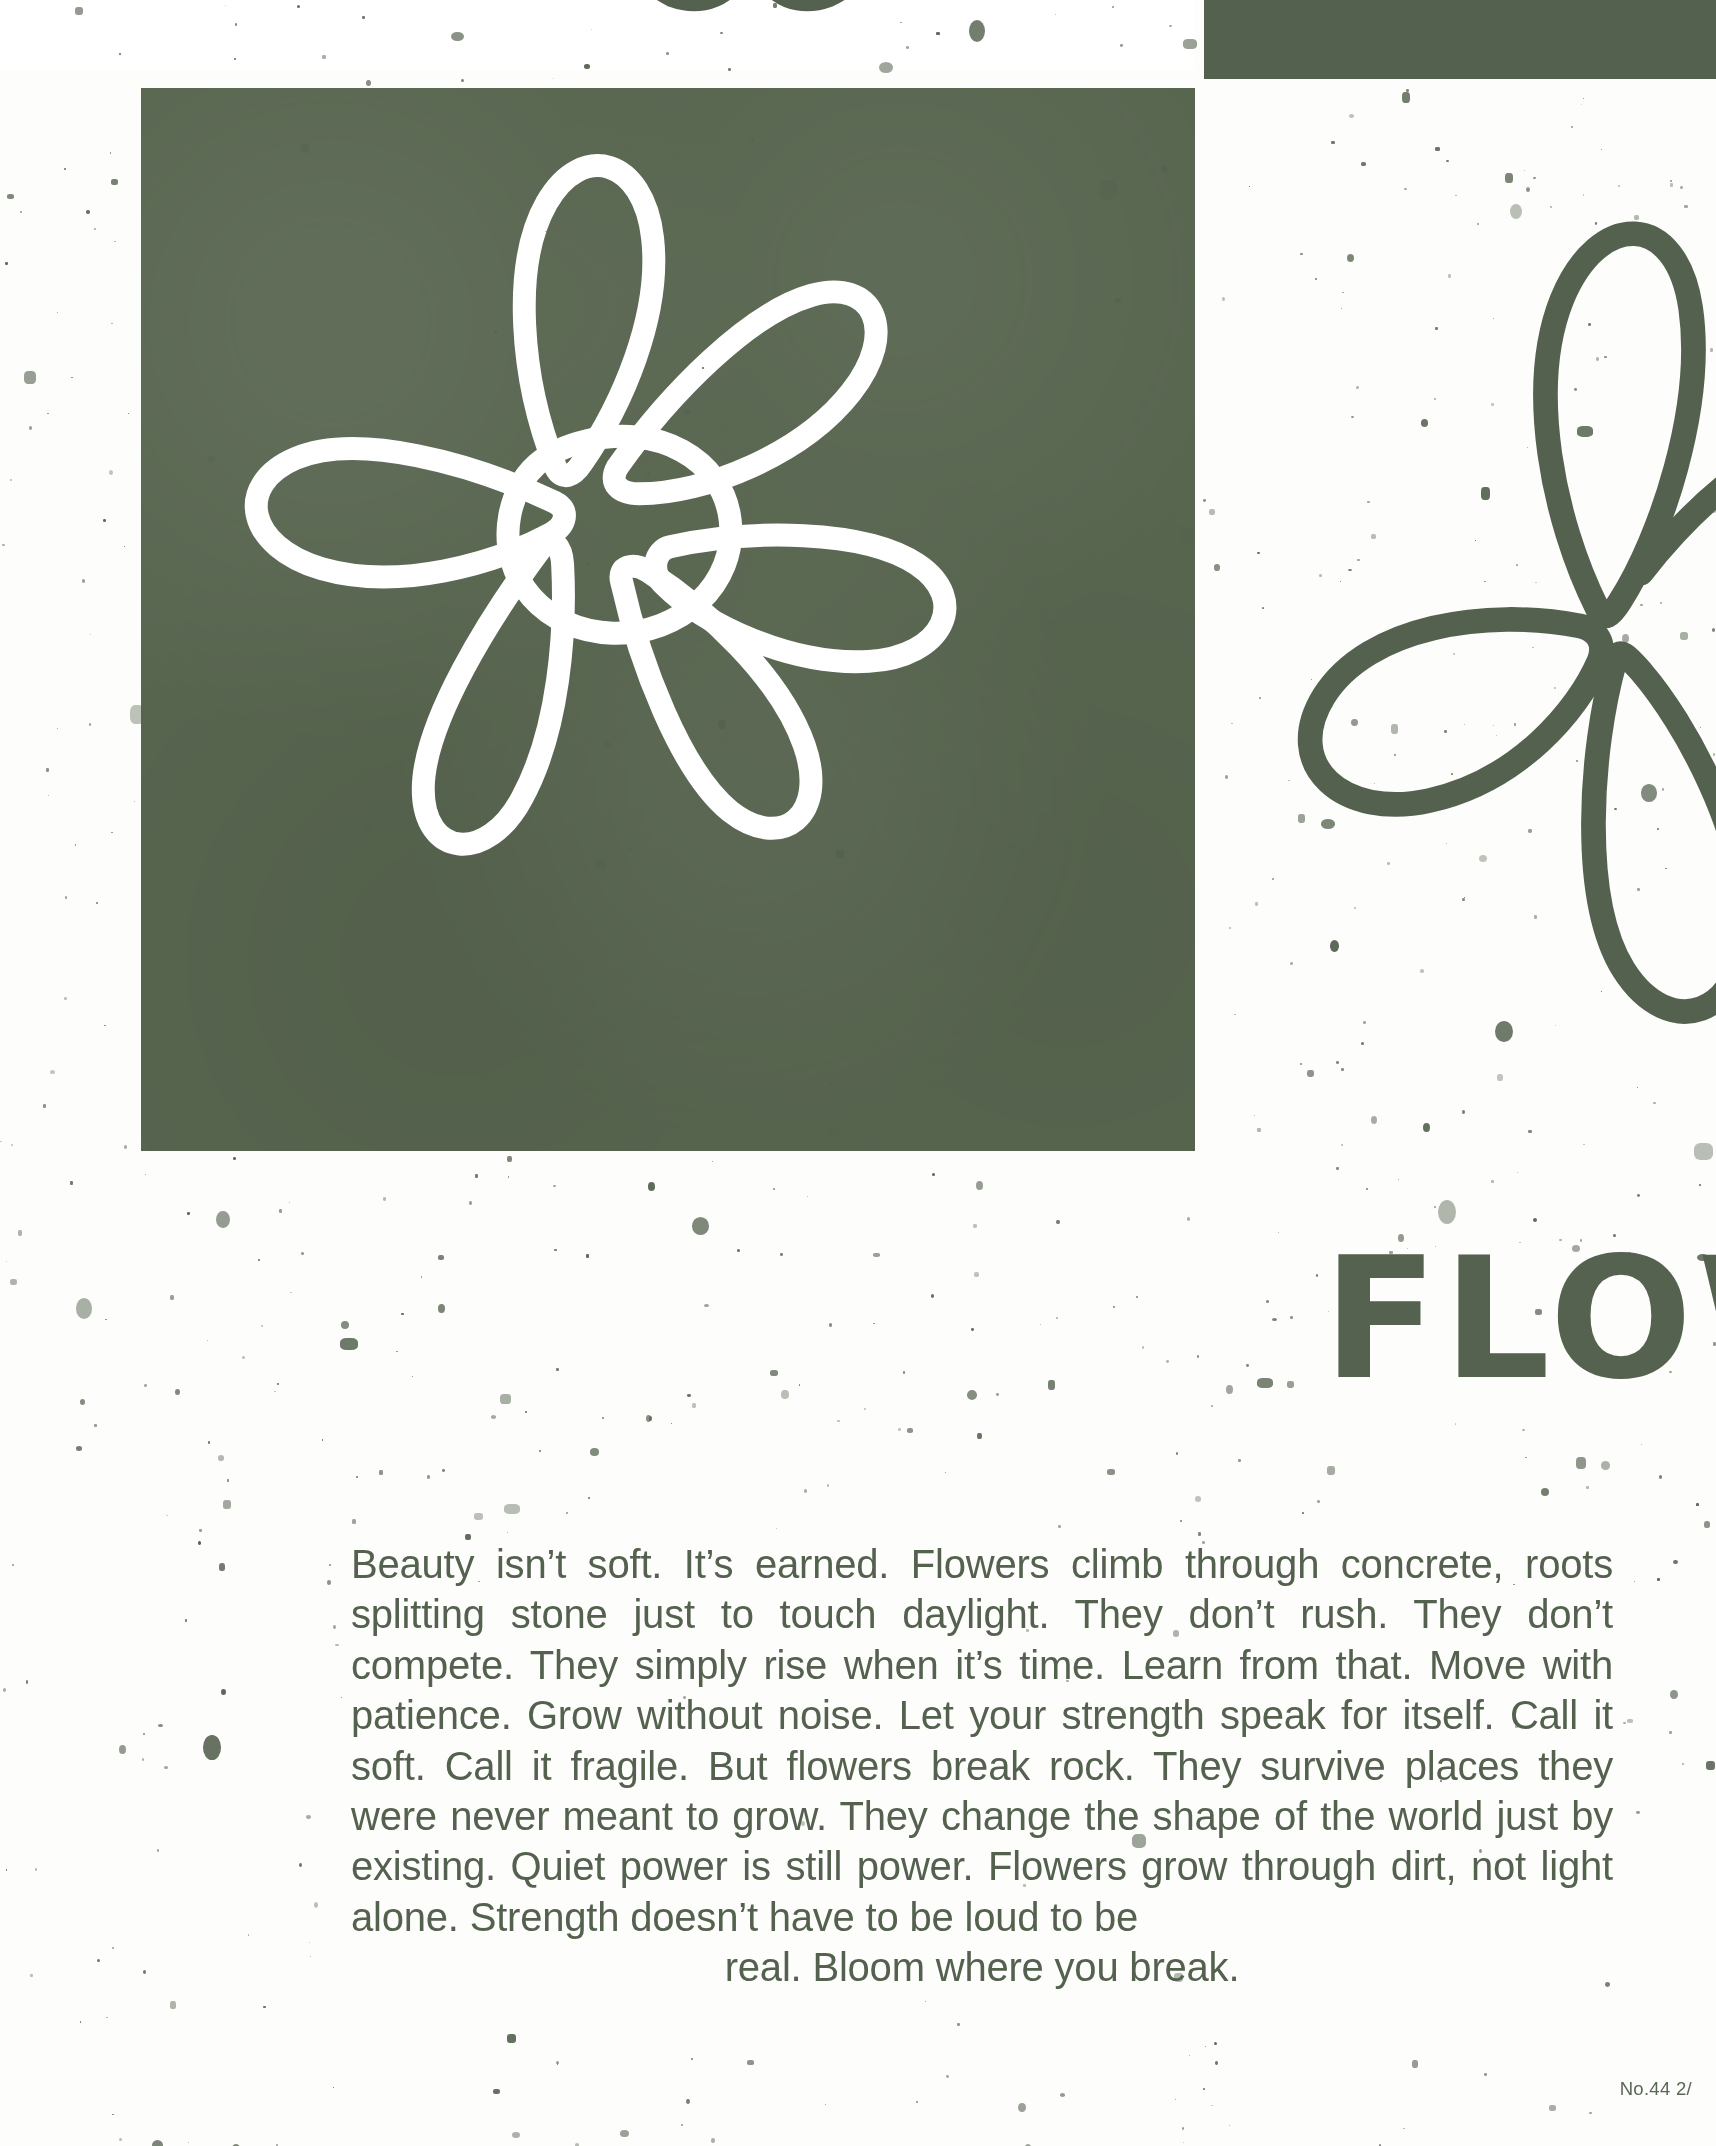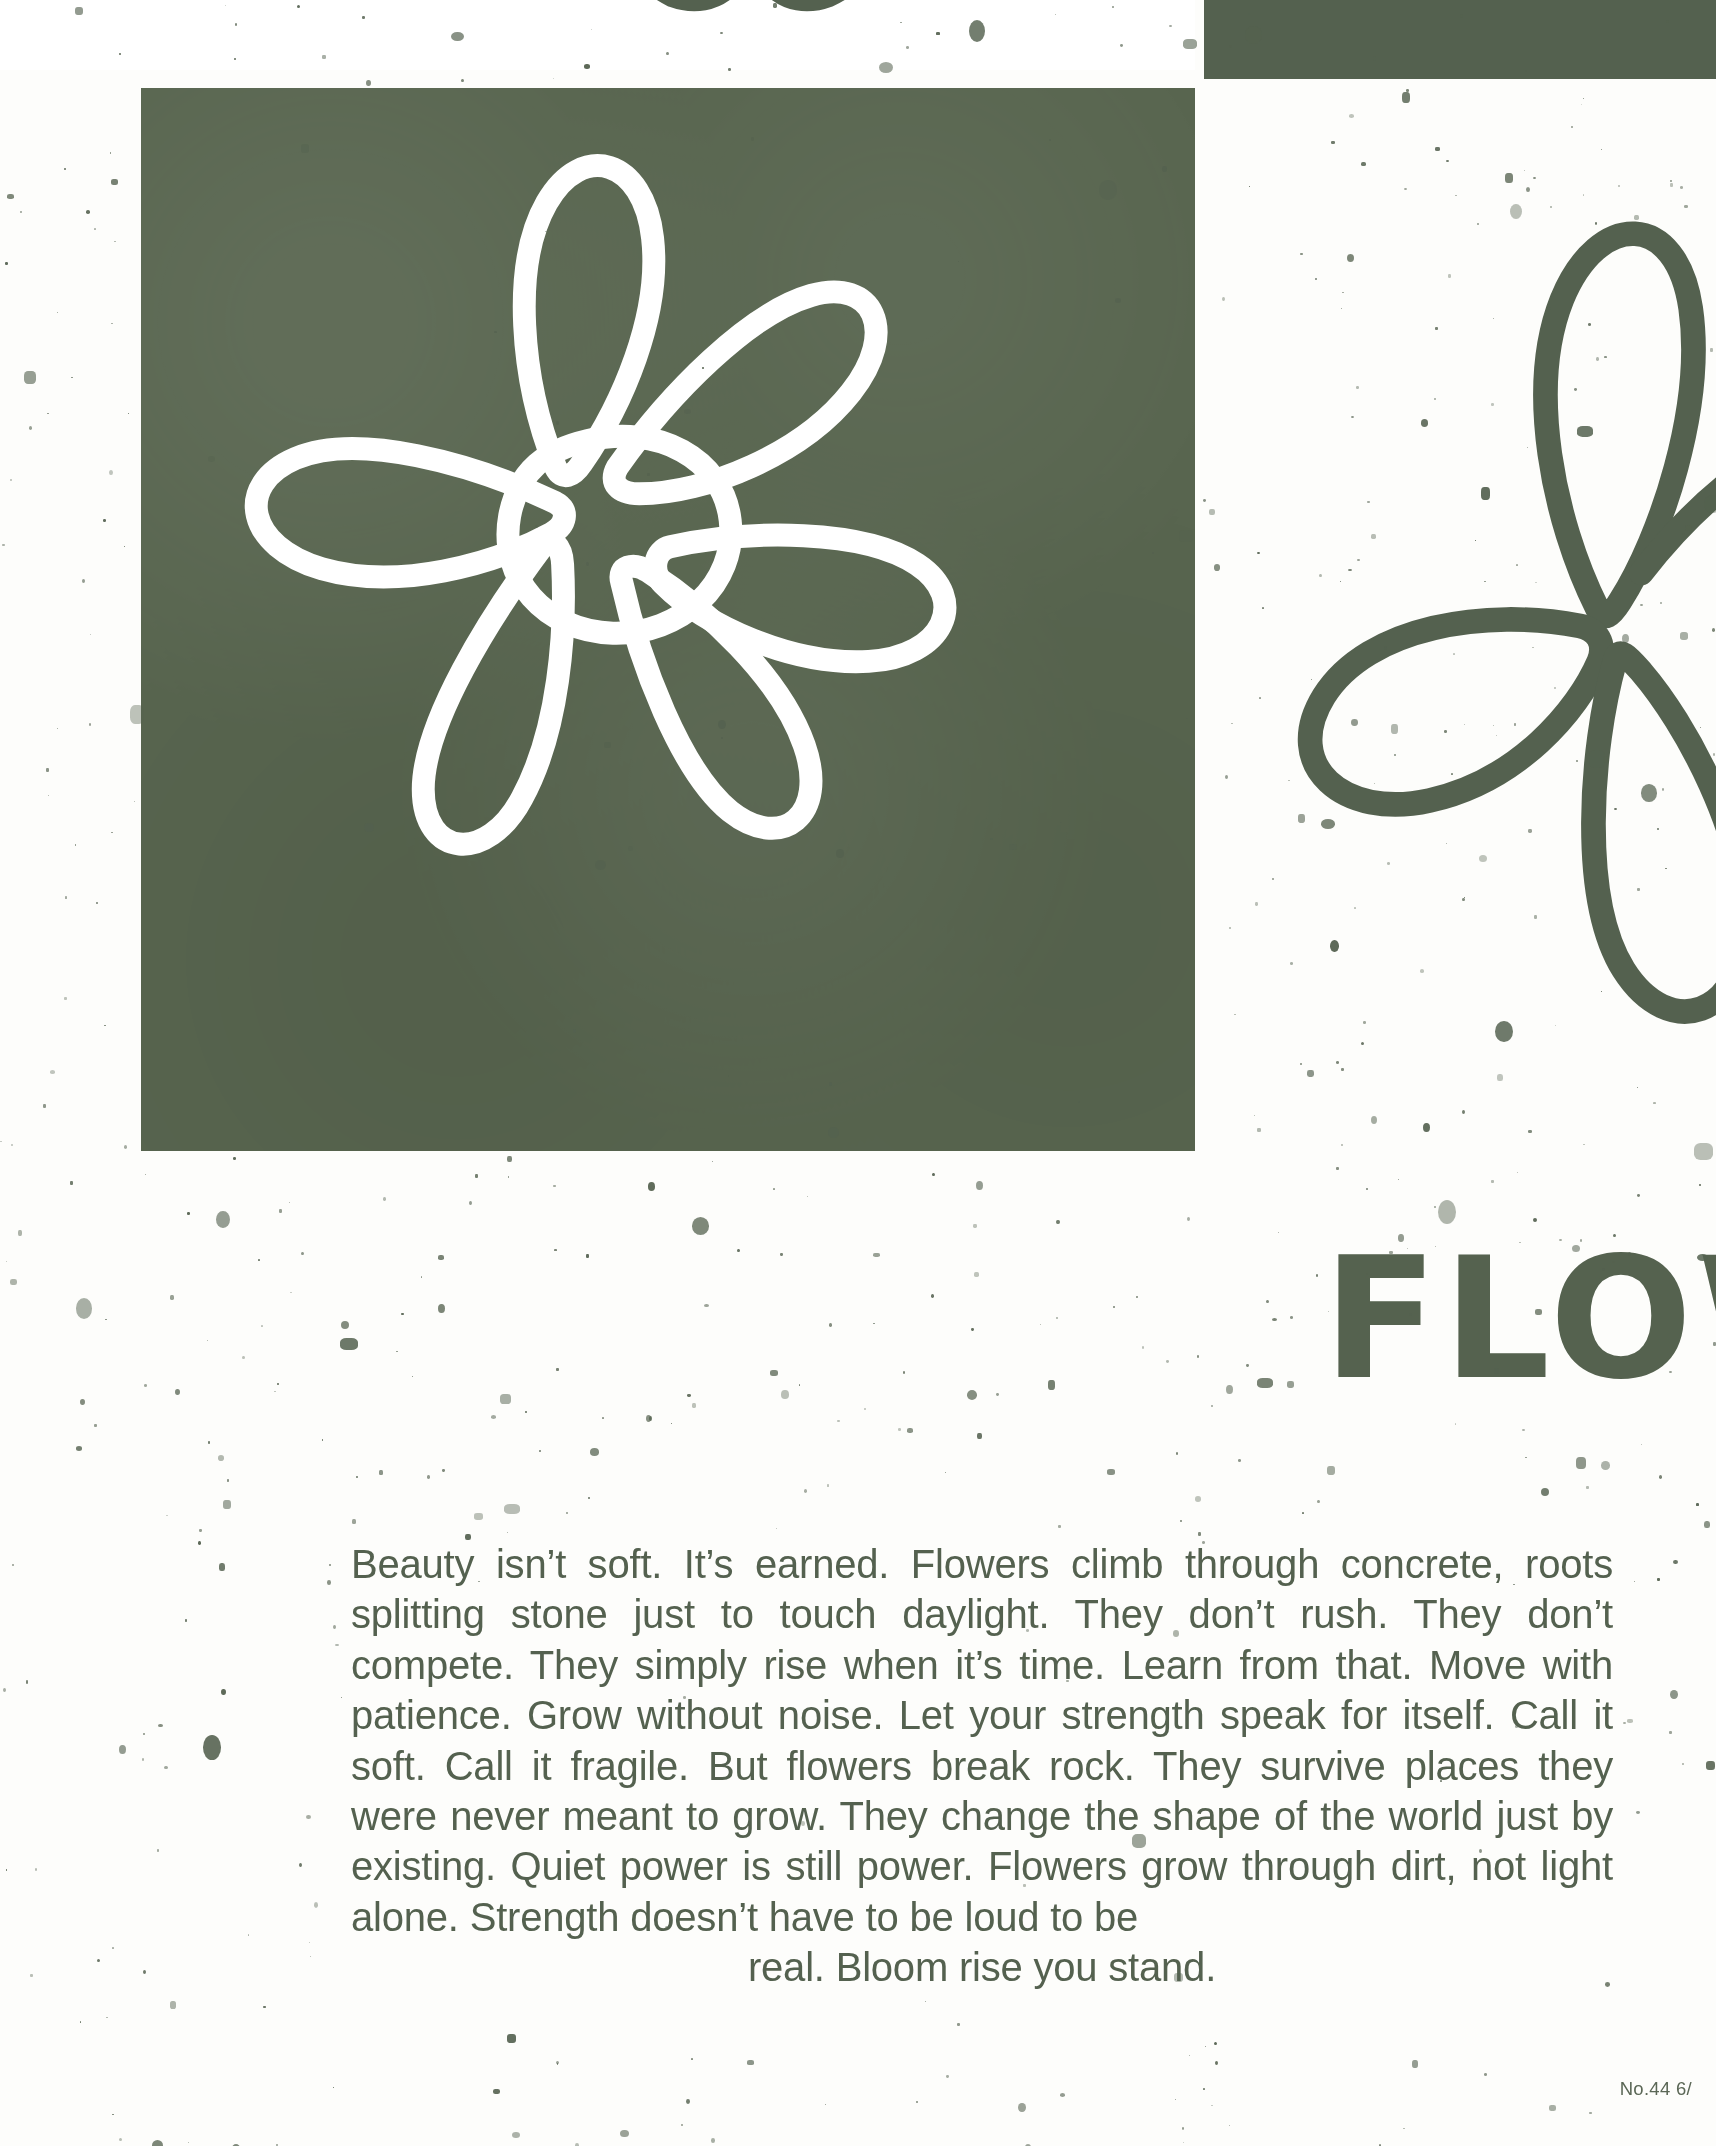--- a/index.html
+++ b/index.html
@@ -197,7 +197,7 @@
 
   <div class="body-copy">
     <span>Beauty isn’t soft. It’s earned. Flowers climb through concrete, roots splitting stone just to touch daylight. They don’t rush. They don’t compete. They simply rise when it’s time. Learn from that. Move with patience. Grow without noise. Let your strength speak for itself. Call it soft. Call it fragile. But flowers break rock. They survive places they were never meant to grow. They change the shape of the world just by existing. Quiet power is still power. Flowers grow through dirt, not light alone. Strength doesn’t have to be loud to be</span>
-    <span class="last-line">real. Bloom rise you stand.</span>
+    <span class="last-line">real. Bloom where you break.</span>
   </div>
 
   <div class="footer-code">No.44 6/</div>

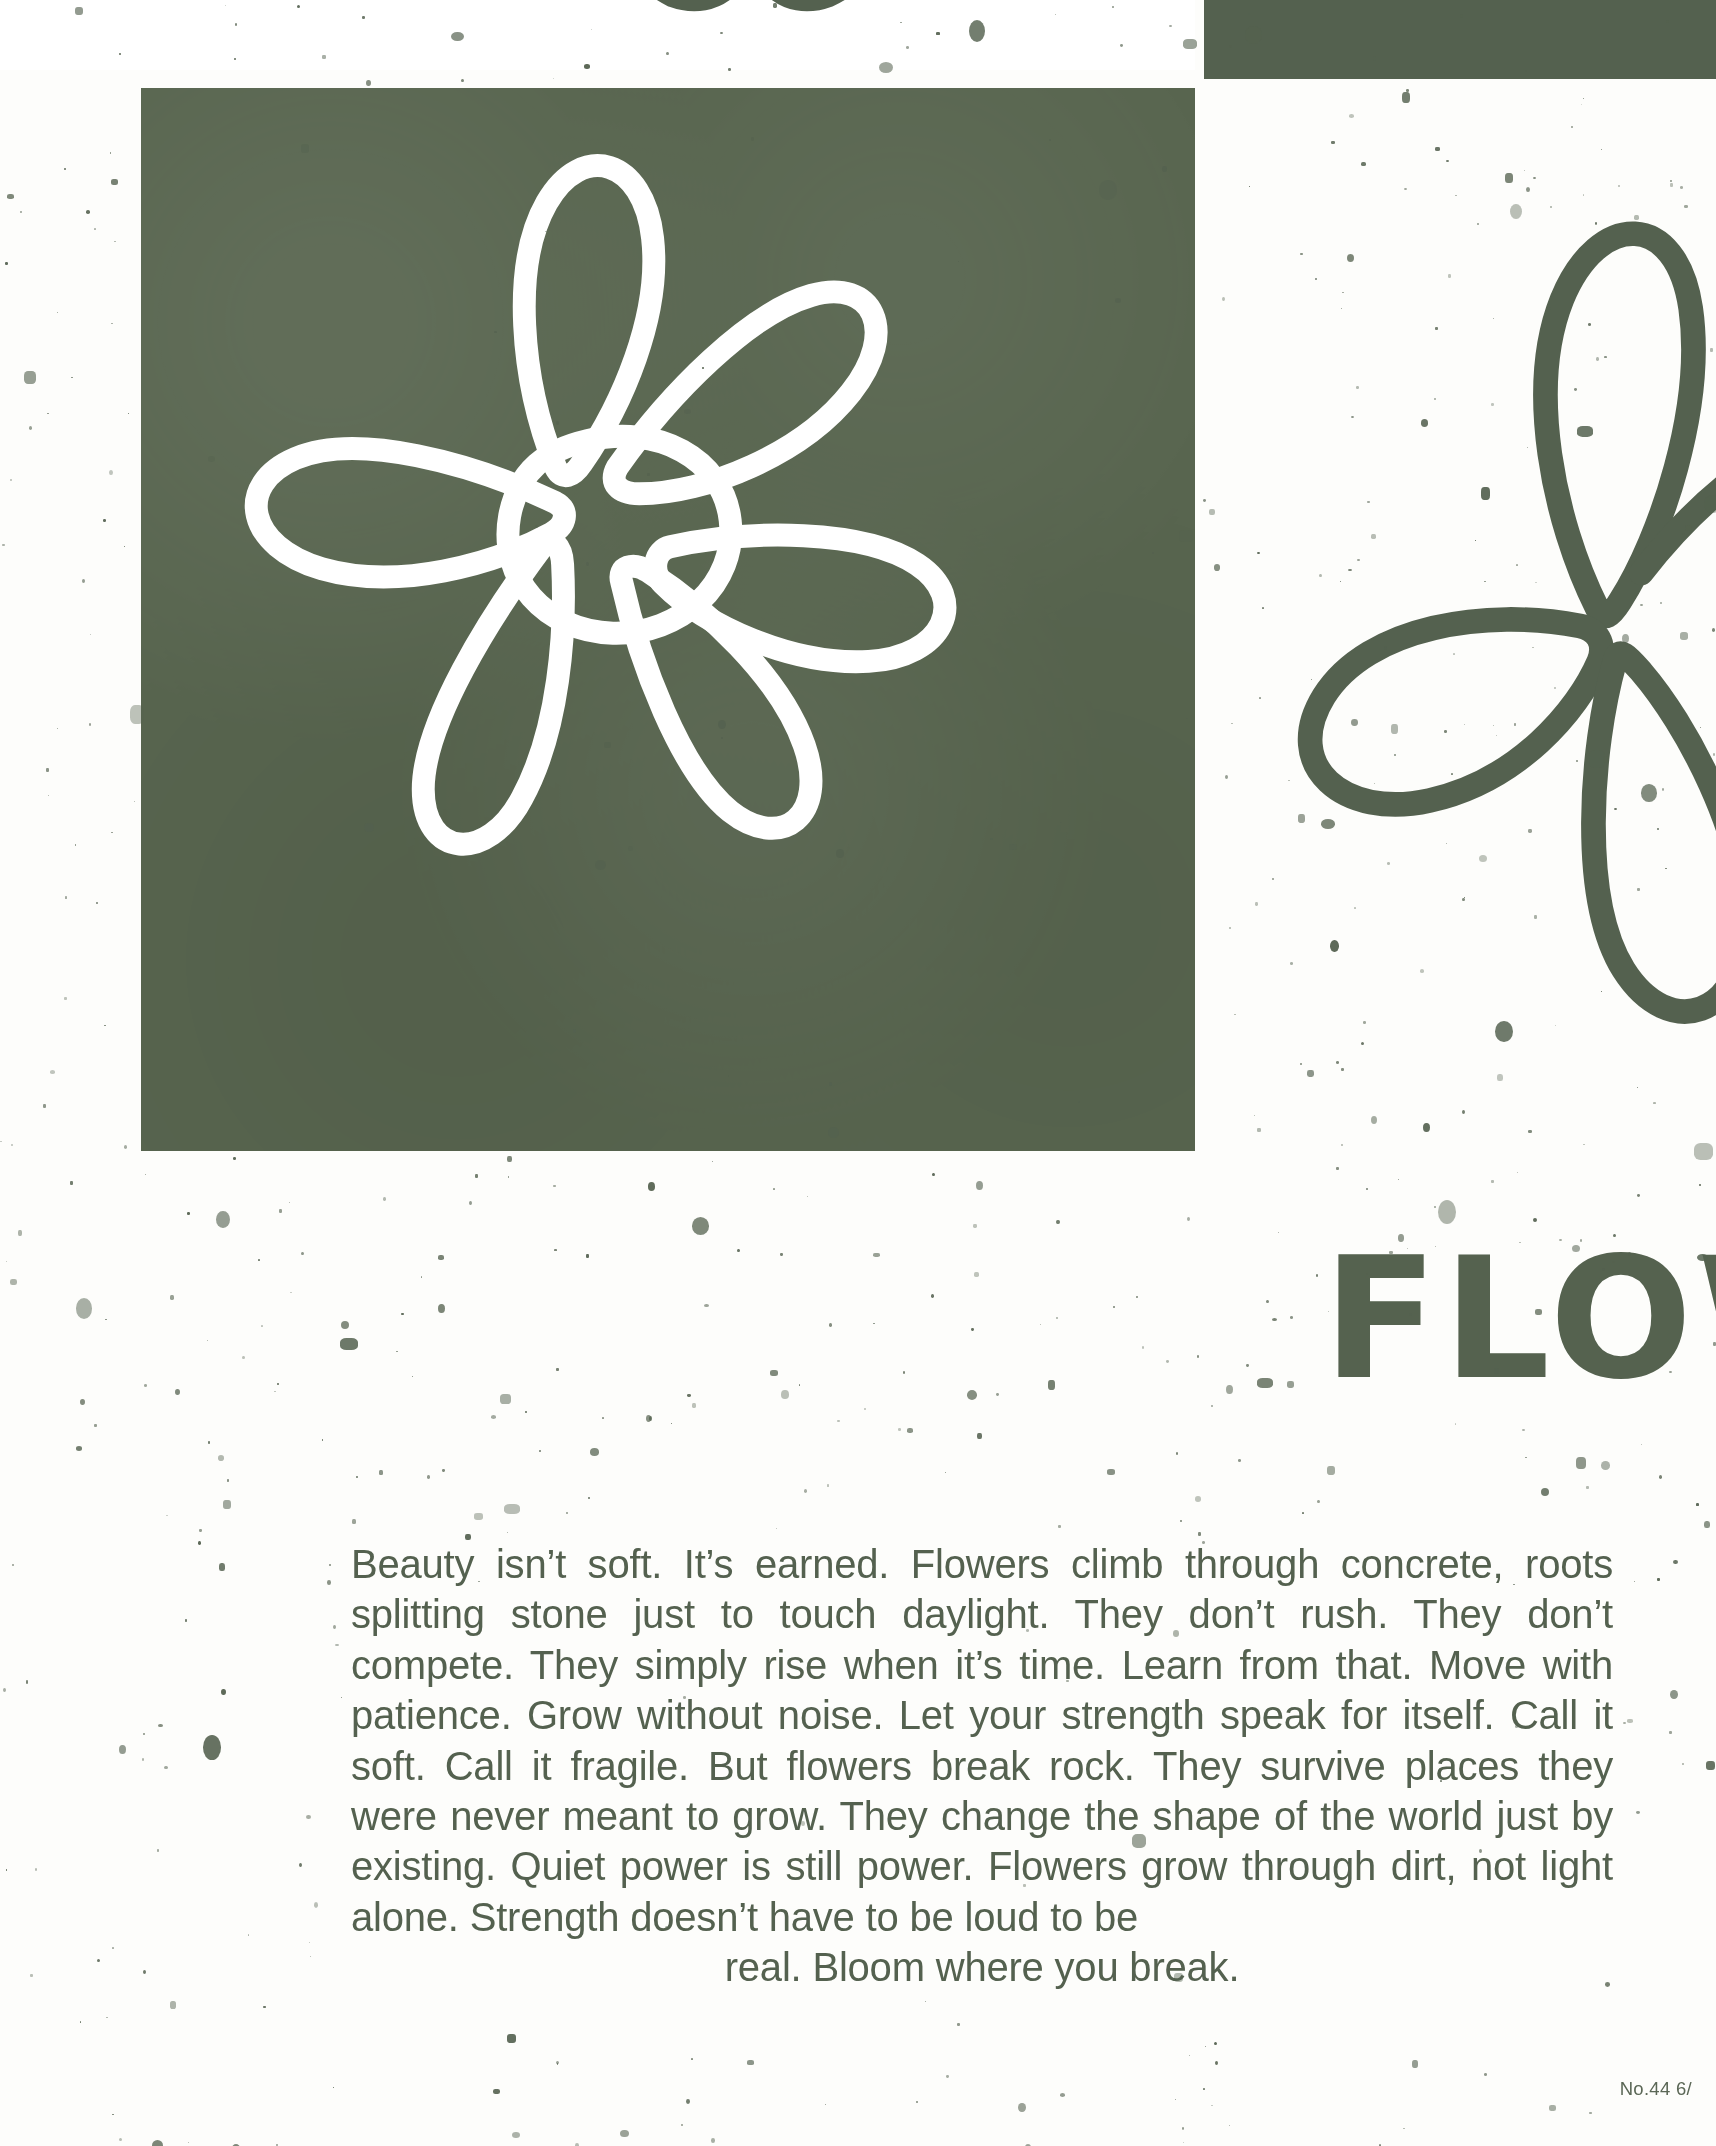--- a/index.html
+++ b/index.html
@@ -200,7 +200,7 @@
     <span class="last-line">real. Bloom where you break.</span>
   </div>
 
-  <div class="footer-code">No.44 6/</div>
+  <div class="footer-code">No.44 2/</div>
 
   <div class="speckle-layer" id="speckles">
       <div class="speck" style="left: 1099px; top: 180px; width: 18.4px; height: 20px; opacity: 0.36; border-radius: 50%;"></div>

